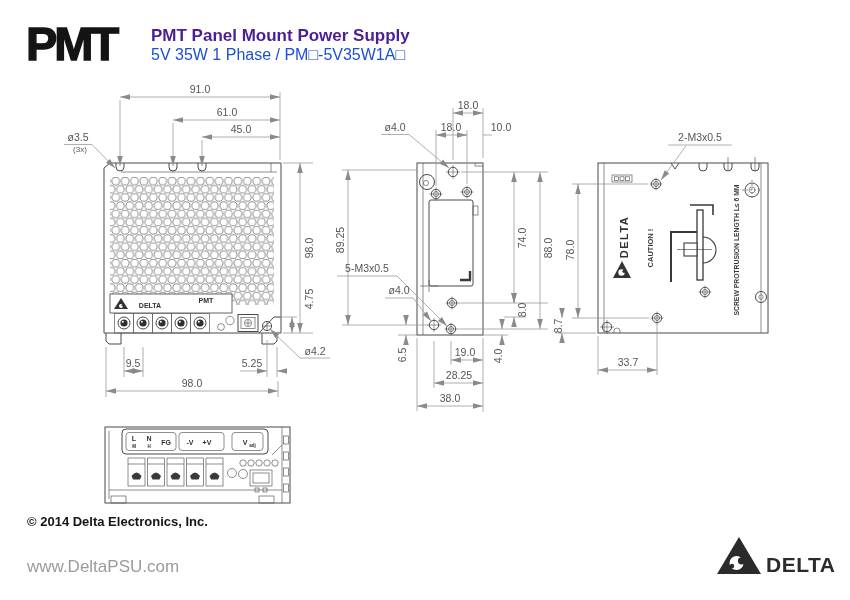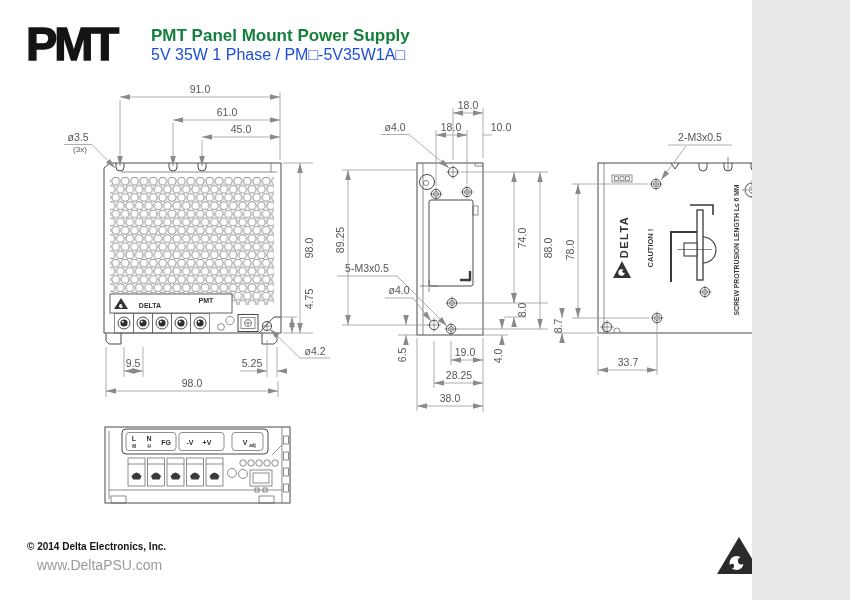--- a/index.html
+++ b/index.html
@@ -3,7 +3,7 @@
 <meta charset="utf-8">
 <style>
   html,body{margin:0;padding:0;background:#e9e9e9;}
-  .page{position:relative;width:752px;height:600px;background:#fff;overflow:hidden;
+  .page{position:relative;width:850px;height:600px;background:#fff;overflow:hidden;
         font-family:"Liberation Sans",sans-serif;}
   .logo{position:absolute;left:26px;top:16px;font-size:47px;font-weight:bold;
         letter-spacing:-3px;color:#141414;-webkit-text-stroke:1.4px #141414;}

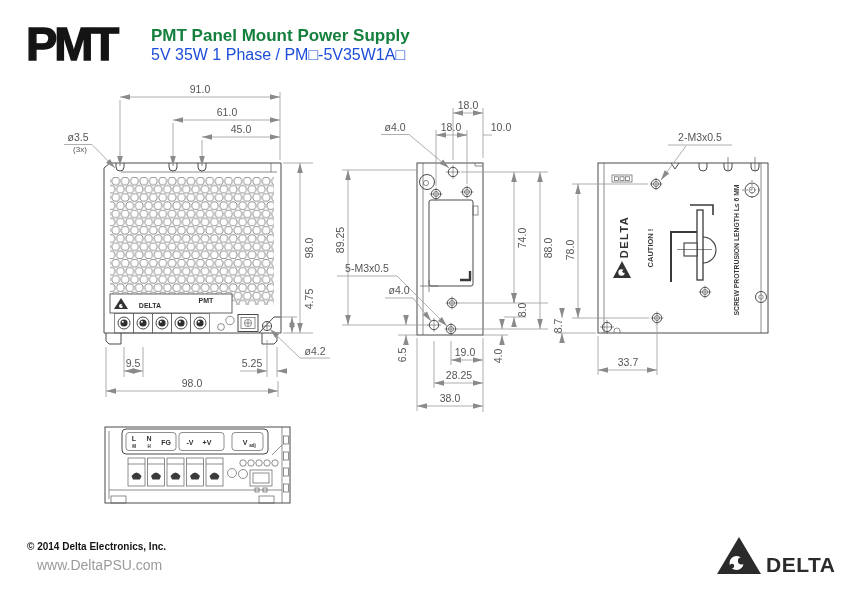--- a/index.html
+++ b/index.html
@@ -7,7 +7,7 @@
         font-family:"Liberation Sans",sans-serif;}
   .logo{position:absolute;left:26px;top:16px;font-size:47px;font-weight:bold;
         letter-spacing:-3px;color:#141414;-webkit-text-stroke:1.4px #141414;}
-  .title{position:absolute;left:151px;top:26px;font-size:17px;font-weight:bold;color:#15803d;}
+  .title{position:absolute;left:151px;top:26px;font-size:17px;font-weight:bold;color:#4c1d95;}
   .subtitle{position:absolute;left:151px;top:46px;font-size:16px;color:#1d4ed8;}
   .copy{position:absolute;left:27px;top:541px;font-size:10px;font-weight:bold;color:#141414;}
   .url{position:absolute;left:27px;top:557px;font-size:14px;color:#9b9b9b;margin-left:10px;}

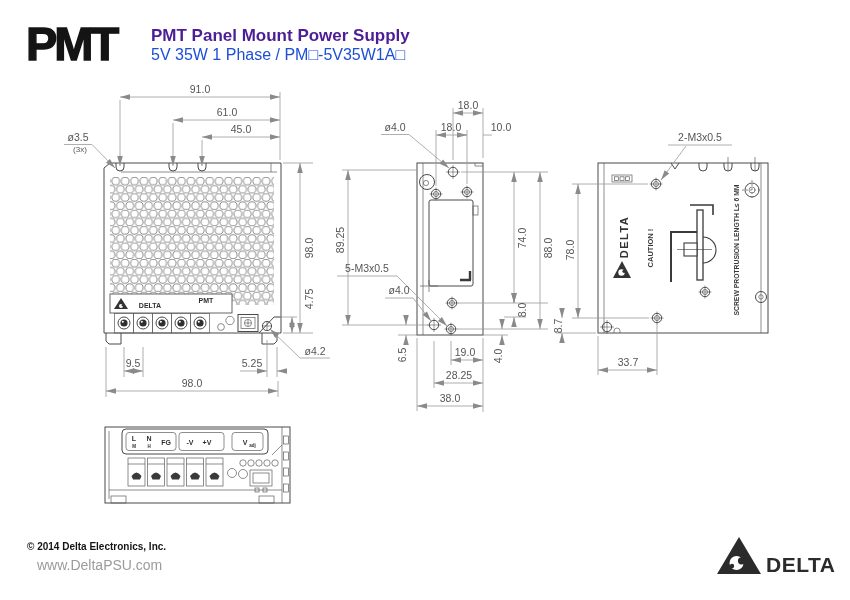--- a/index.html
+++ b/index.html
@@ -9,7 +9,7 @@
         letter-spacing:-3px;color:#141414;-webkit-text-stroke:1.4px #141414;}
   .title{position:absolute;left:151px;top:26px;font-size:17px;font-weight:bold;color:#4c1d95;}
   .subtitle{position:absolute;left:151px;top:46px;font-size:16px;color:#1d4ed8;}
-  .copy{position:absolute;left:27px;top:541px;font-size:10px;font-weight:bold;color:#141414;}
+  .copy{position:absolute;left:27px;top:514px;font-size:13px;font-weight:bold;color:#141414;}
   .url{position:absolute;left:27px;top:557px;font-size:14px;color:#9b9b9b;margin-left:10px;}
   svg.draw{position:absolute;left:0;top:0;}
   svg text{font-family:"Liberation Sans",sans-serif;}

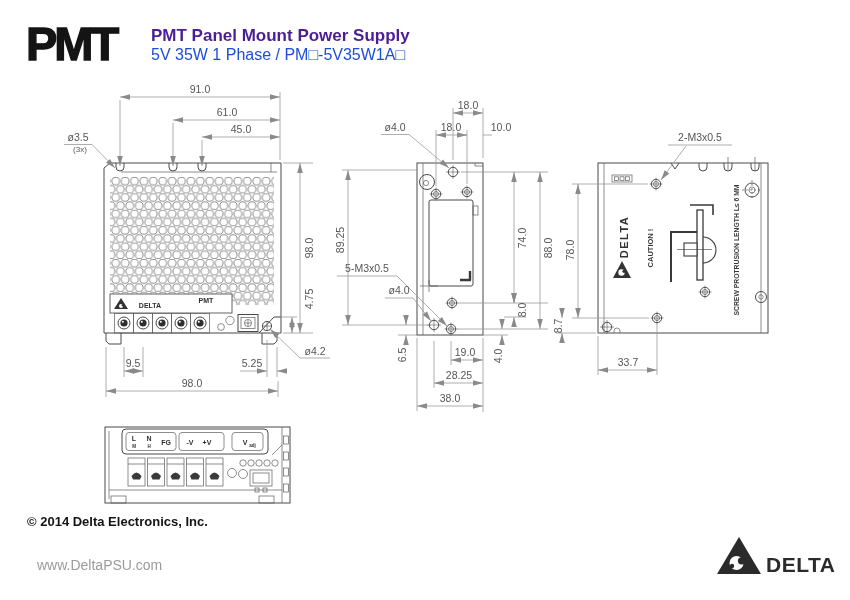--- a/index.html
+++ b/index.html
@@ -10,7 +10,7 @@
   .title{position:absolute;left:151px;top:26px;font-size:17px;font-weight:bold;color:#4c1d95;}
   .subtitle{position:absolute;left:151px;top:46px;font-size:16px;color:#1d4ed8;}
   .copy{position:absolute;left:27px;top:514px;font-size:13px;font-weight:bold;color:#141414;}
-  .url{position:absolute;left:27px;top:557px;font-size:14px;color:#9b9b9b;margin-left:10px;}
+  .url{position:absolute;left:27px;top:557px;font-size:17px;color:#9b9b9b;}
   svg.draw{position:absolute;left:0;top:0;}
   svg text{font-family:"Liberation Sans",sans-serif;}
   .o{stroke:#4a4a4a;stroke-width:1;fill:none;}

